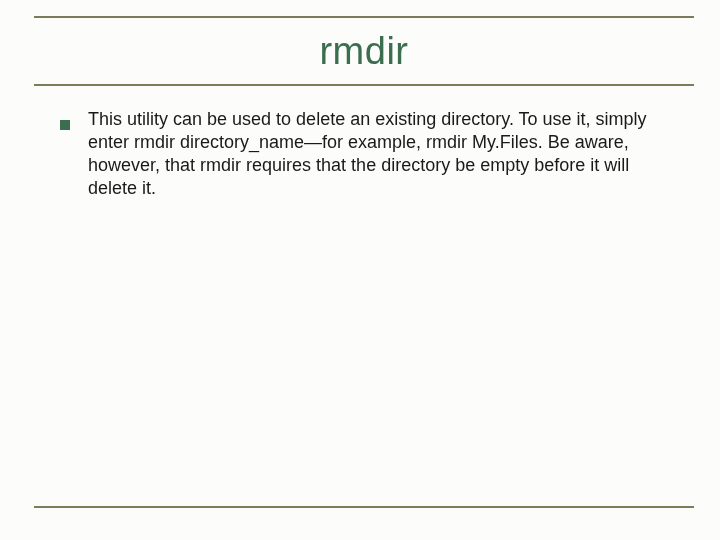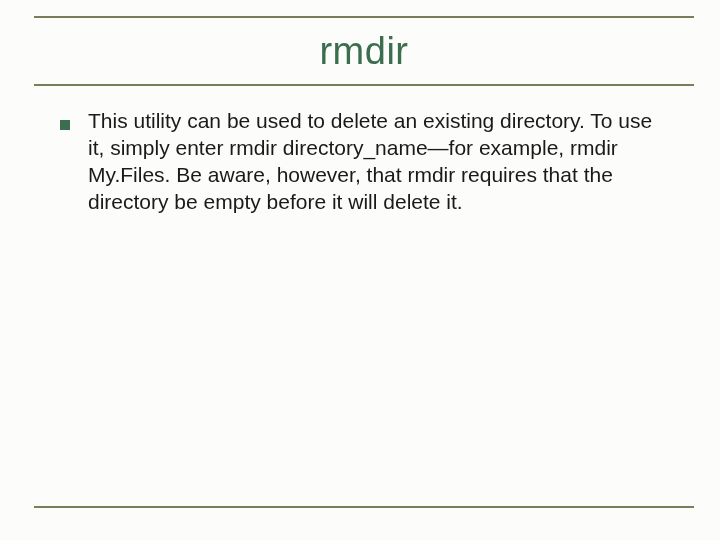--- a/index.html
+++ b/index.html
@@ -54,7 +54,7 @@
       margin-right: 18px;
     }
     .bullet-text {
-      font-size: 21px;
+      font-size: 18px;
       line-height: 1.28;
       color: #1a1a1a;
       font-weight: 400;

